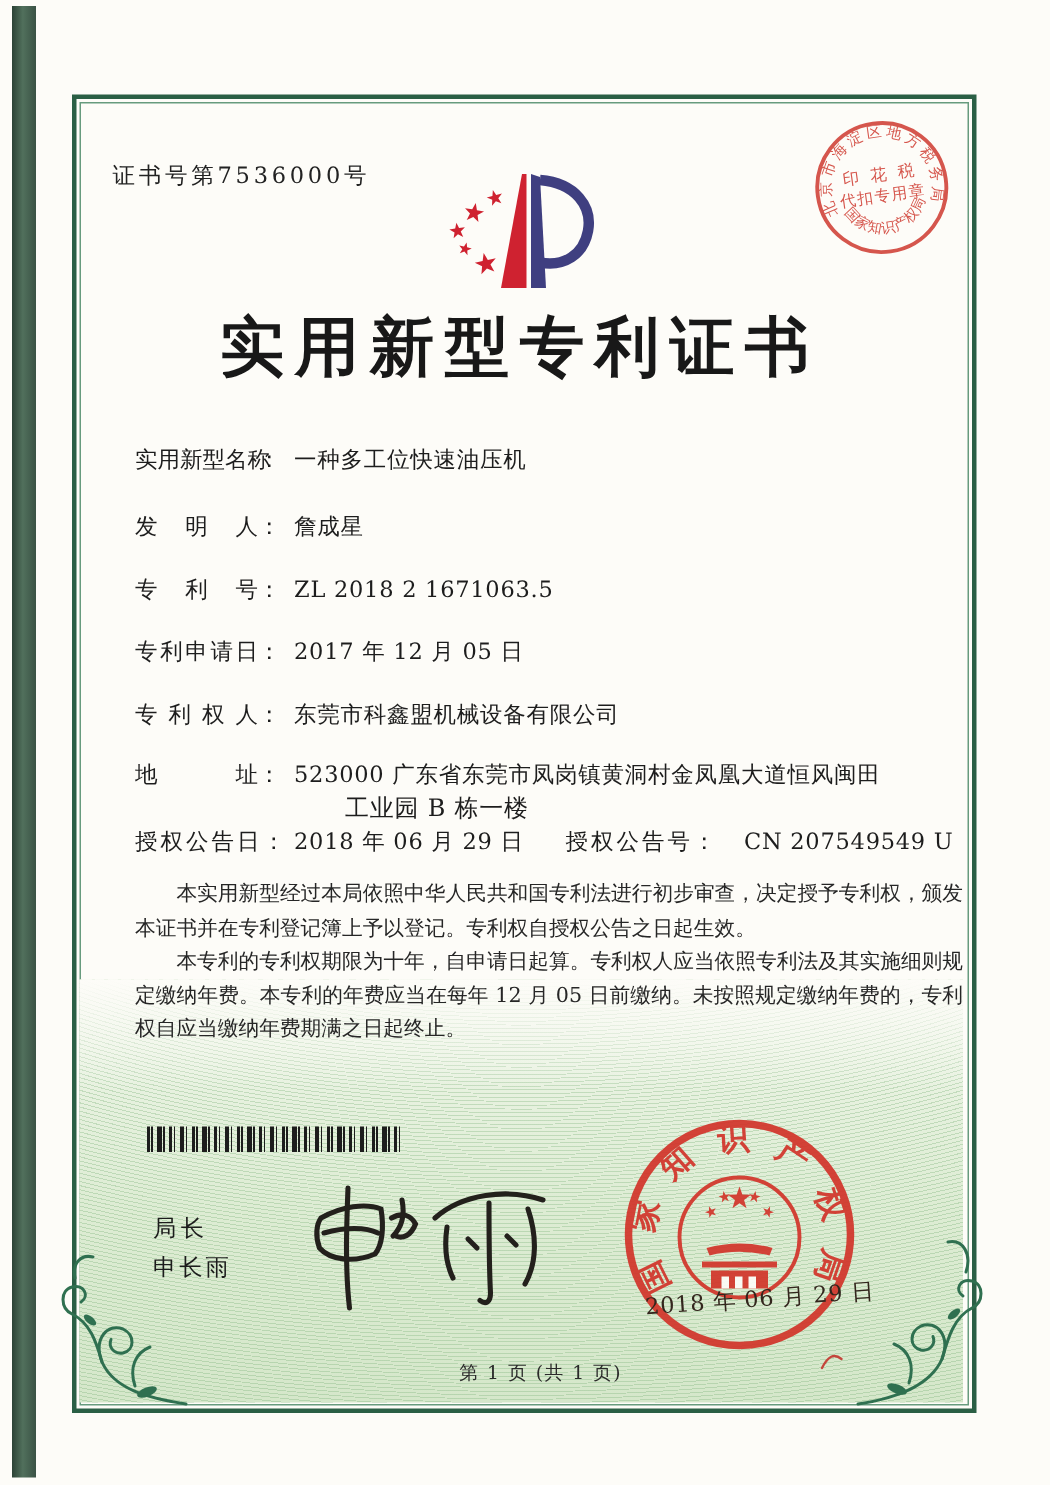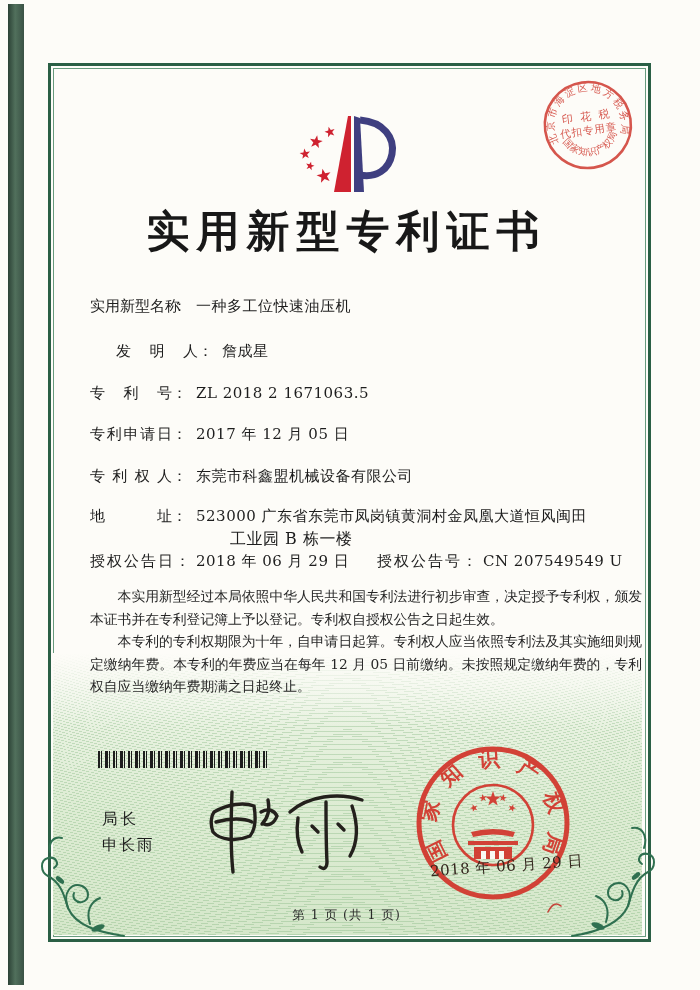--- a/index.html
+++ b/index.html
@@ -119,6 +119,7 @@
     </text>
   </svg>
 
+  <div class="cert-no">证书号第7536000号</div>
   <div class="title">实用新型专利证书</div>
 
   <div class="frow" style="top:297px;">

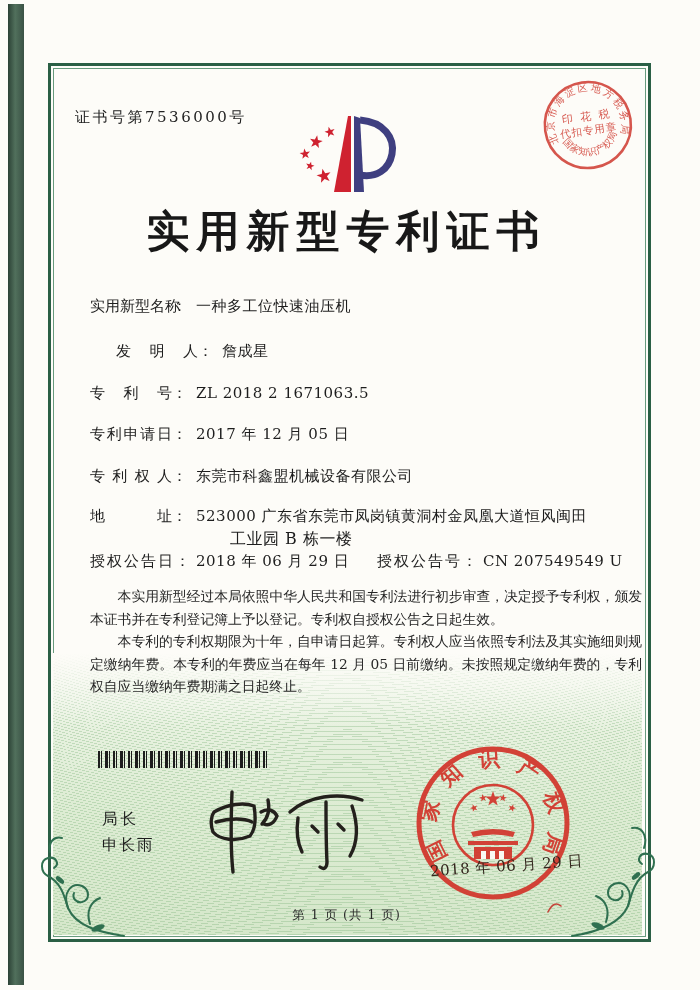--- a/index.html
+++ b/index.html
@@ -125,7 +125,7 @@
   <div class="frow" style="top:297px;">
     <span class="flabel">实用新型名称</span><span class="fcolon">：</span><span class="fvalue">一种多工位快速油压机</span>
   </div>
-  <div class="frow" style="top:342px;margin-left:26px;">
+  <div class="frow" style="top:342px;">
     <span class="flabel">发明人</span><span class="fcolon">：</span><span class="fvalue">詹成星</span>
   </div>
   <div class="frow" style="top:384px;">

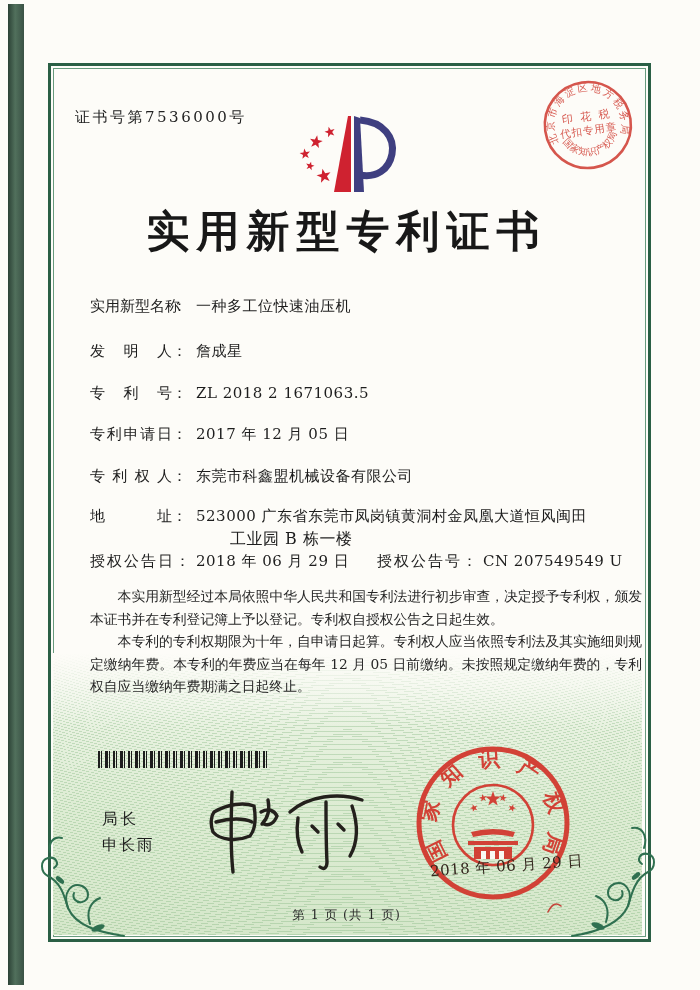--- a/index.html
+++ b/index.html
@@ -146,7 +146,7 @@
     <span class="grant-label">授权公告日</span><span>：</span><span class="fvalue" style="margin-left:6px;">2018 年 06 月 29 日</span>
   </div>
   <div class="frow" style="left:377px;top:552px;">
-    <span class="grant-label">授权公告号</span><span>：</span><span class="fvalue" style="margin-left:6px;">CN 207549549 U</span>
+    <span class="grant-label">授权公告号</span><span>：</span><span class="fvalue" style="margin-left:19px;">CN 207549549 U</span>
   </div>
 
   <div class="body-text">

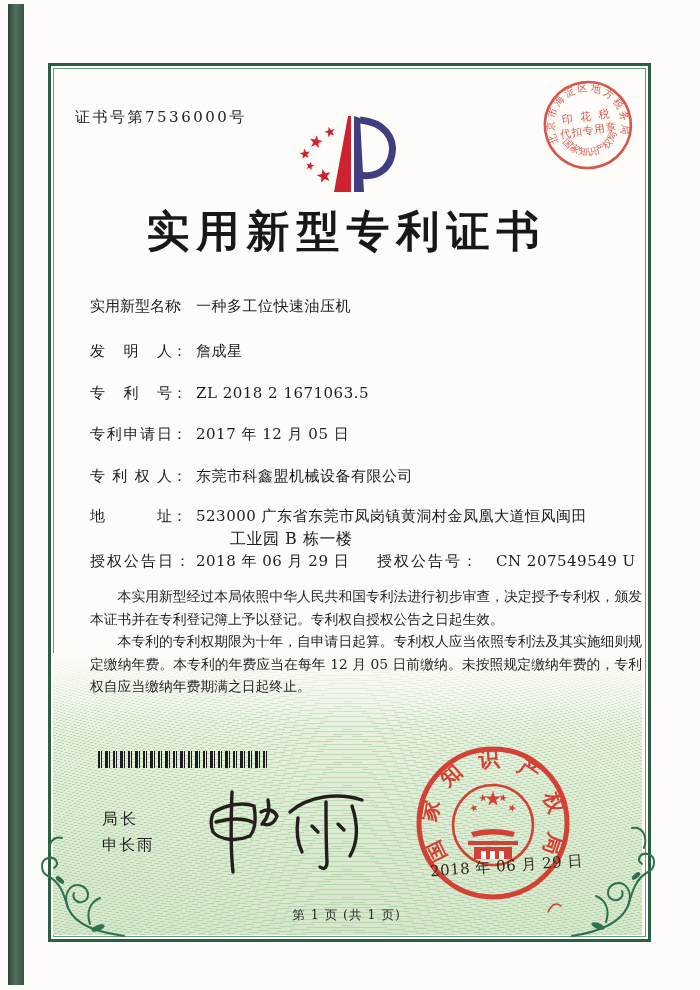--- a/index.html
+++ b/index.html
@@ -47,7 +47,7 @@
     color:#33261d;letter-spacing:0.5px;transform:rotate(-4deg);white-space:nowrap;}
   .tax-stamp{position:absolute;left:536px;top:70px;transform:rotate(-8deg);opacity:0.85;}
   .footer{position:absolute;left:48px;top:907px;width:597px;text-align:center;
-    font-size:12.5px;letter-spacing:1px;color:#2a2a2a;}
+    font-size:12.5px;letter-spacing:1px;color:#2a2a2a;padding-left:14px;}
   .ornament{position:absolute;}
   .ornament.right{transform:scaleX(-1);}
   .red-mark{position:absolute;left:546px;top:900px;}

